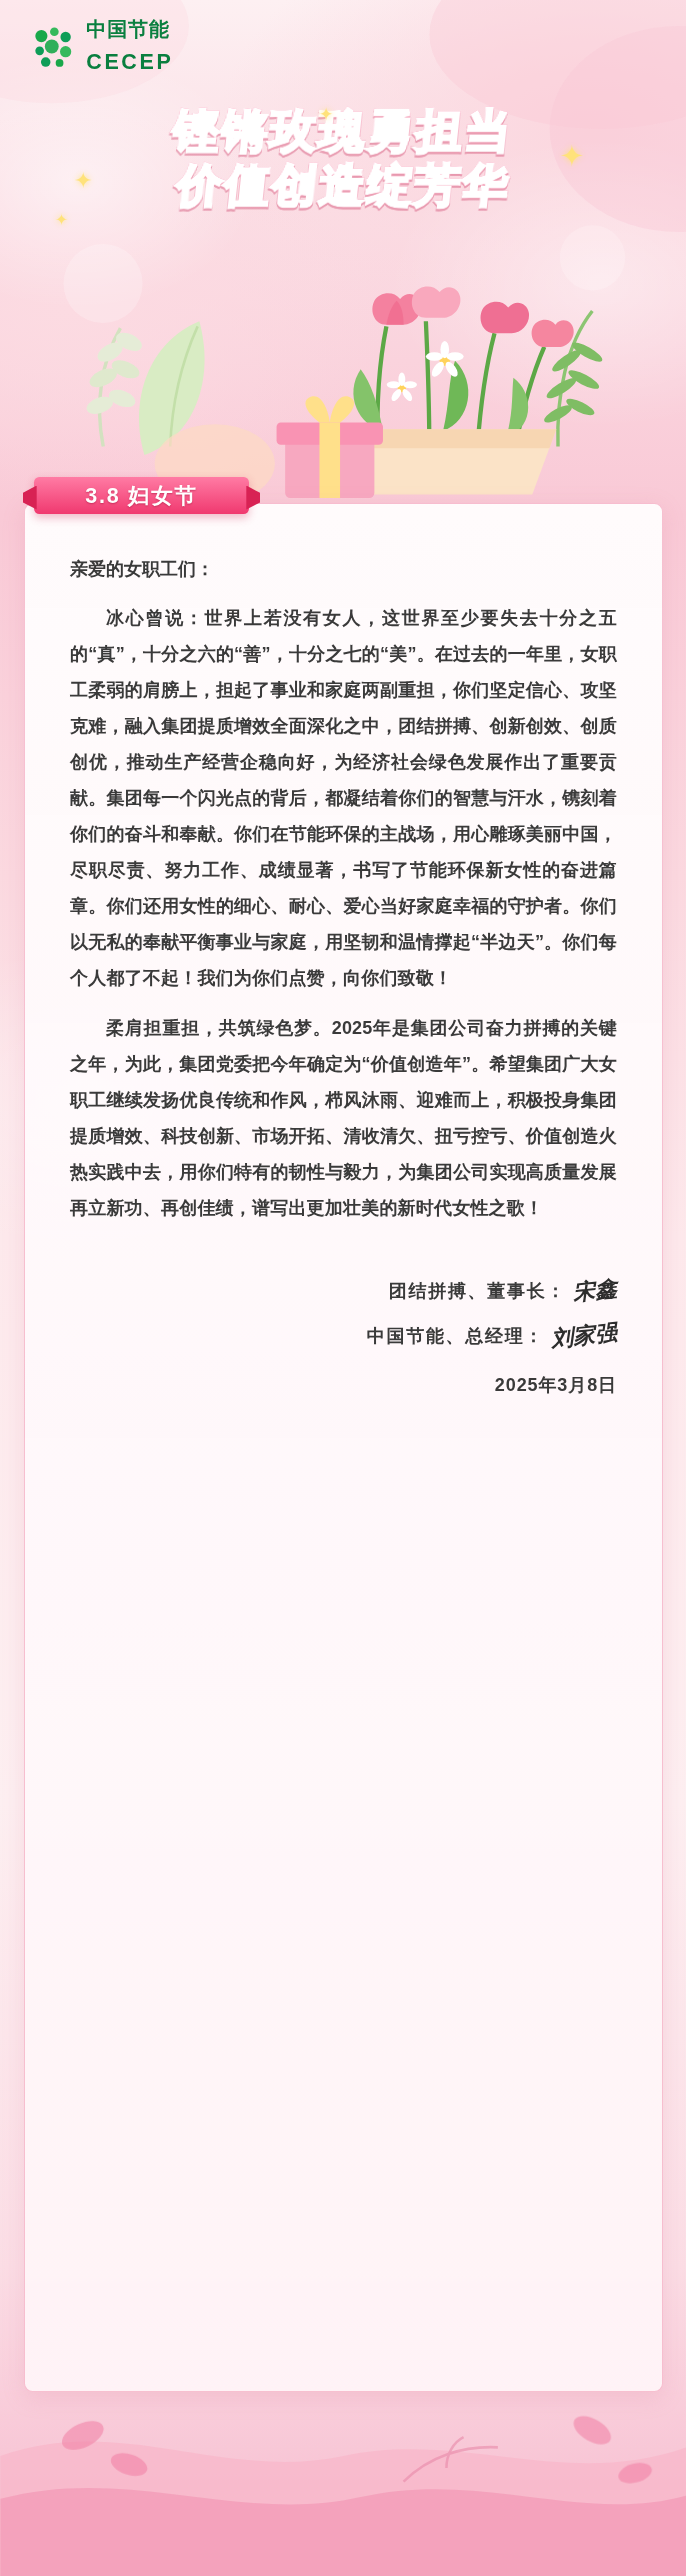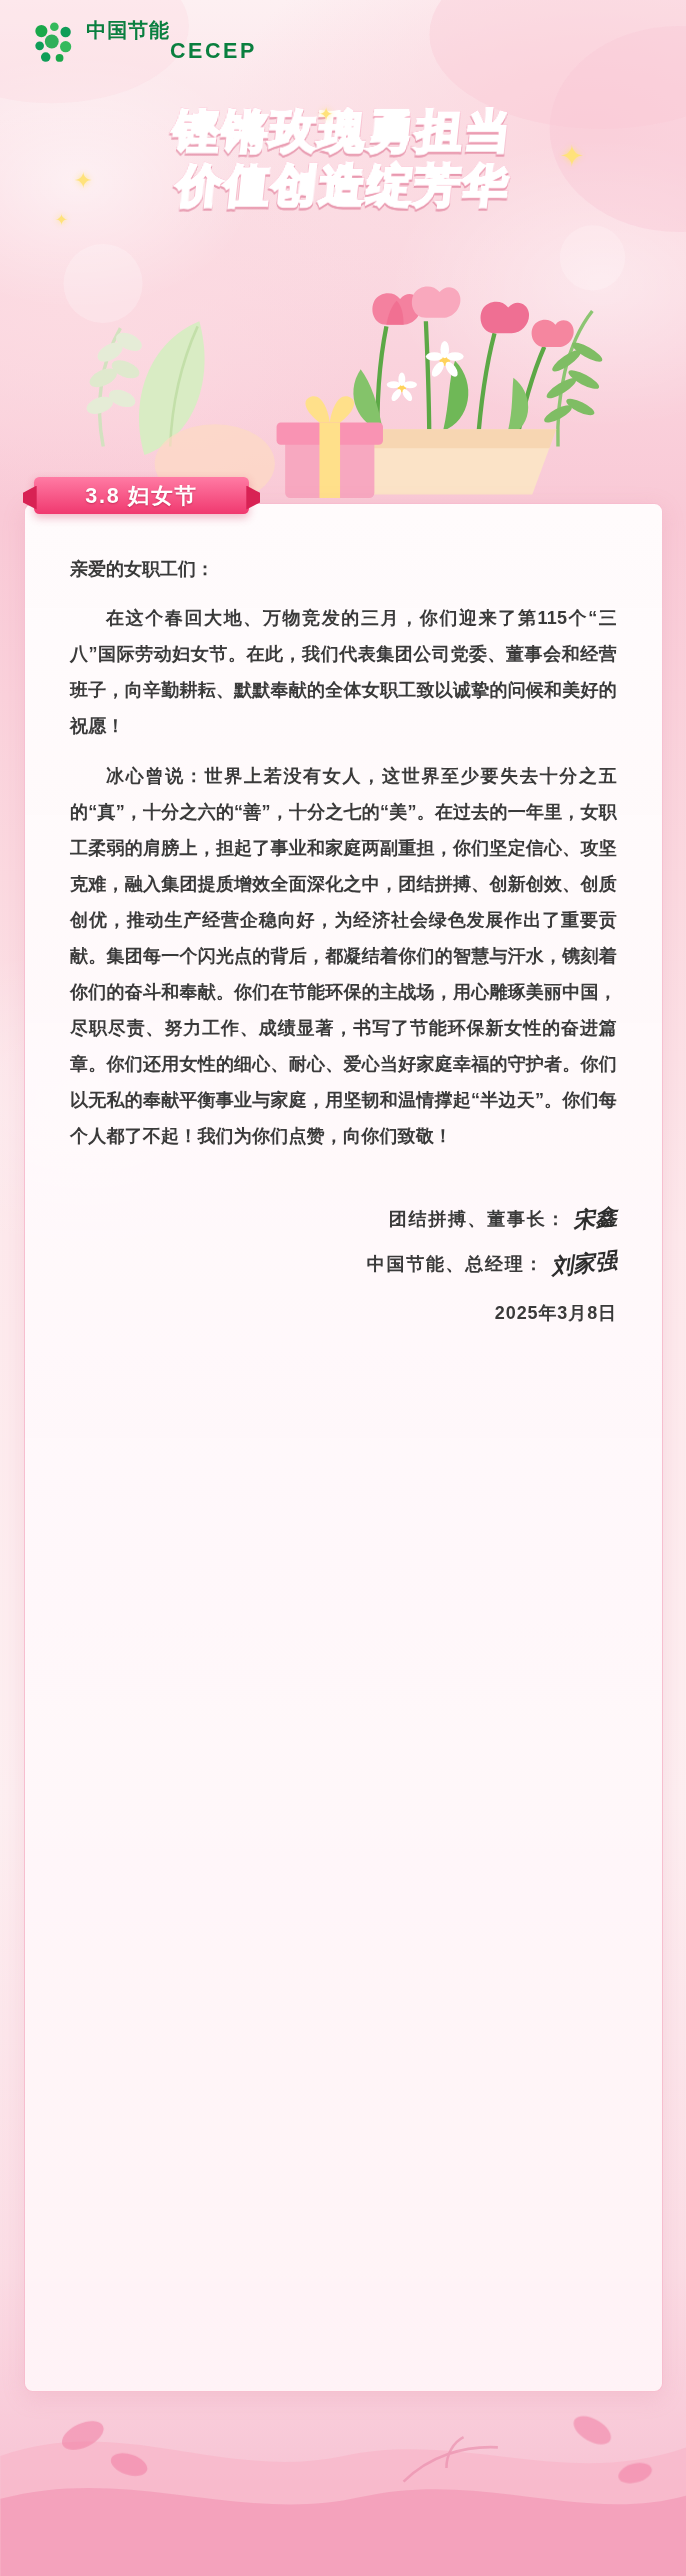--- a/index.html
+++ b/index.html
@@ -47,7 +47,7 @@
     z-index: 6;
   }
   .logo-mark { width: 45px; height: 45px; position: relative; flex: 0 0 auto; }
-  .logo-text { display: flex; flex-direction: row; line-height: 1; }
+  .logo-text { display: flex; flex-direction: column; line-height: 1; }
   .logo-cn {
     font-size: 20px;
     font-weight: bold;

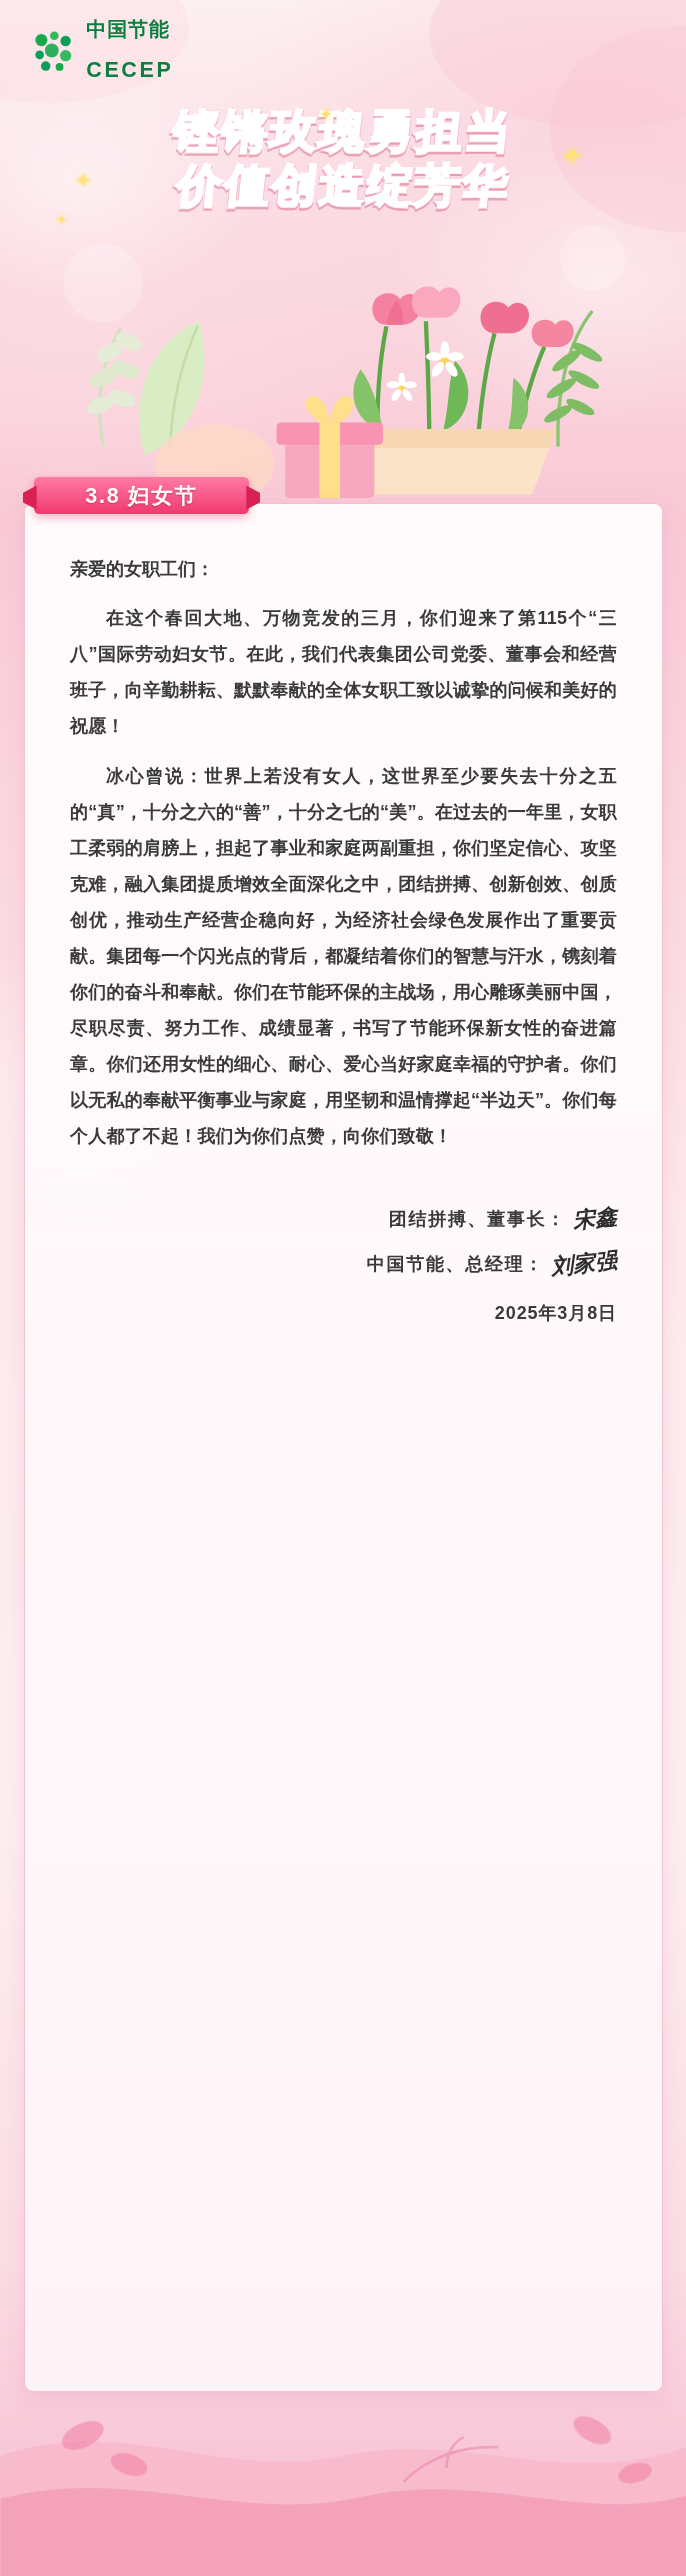--- a/index.html
+++ b/index.html
@@ -59,7 +59,7 @@
     font-weight: bold;
     color: #0a7f3f;
     letter-spacing: 2.6px;
-    margin-top: 21px;
+    margin-top: 13px;
   }
 
   

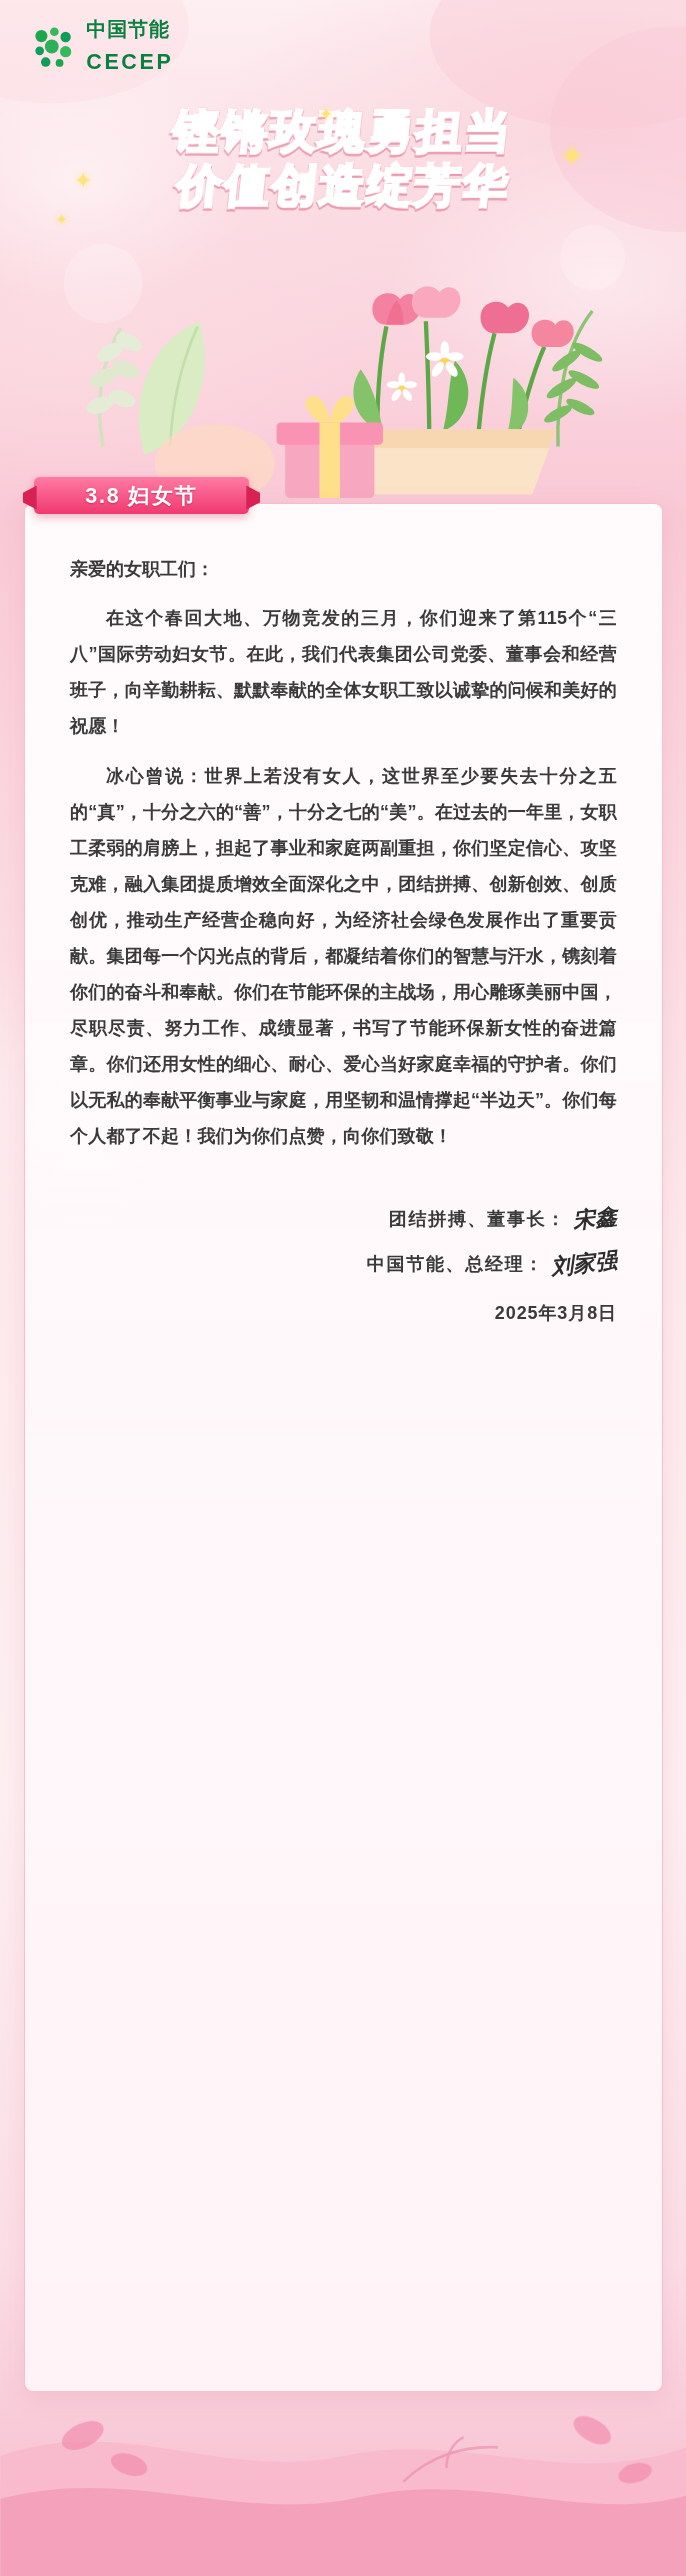--- a/index.html
+++ b/index.html
@@ -356,7 +356,6 @@
     <div class="card-inner">
       <div class="salutation">亲爱的女职工们：</div>
 
-      <p class="para">在这个春回大地、万物竞发的三月，你们迎来了第115个“三八”国际劳动妇女节。在此，我们代表集团公司党委、董事会和经营班子，向辛勤耕耘、默默奉献的全体女职工致以诚挚的问候和美好的祝愿！</p>
       <p class="para">冰心曾说：世界上若没有女人，这世界至少要失去十分之五的“真”，十分之六的“善”，十分之七的“美”。在过去的一年里，女职工柔弱的肩膀上，担起了事业和家庭两副重担，你们坚定信心、攻坚克难，融入集团提质增效全面深化之中，团结拼搏、创新创效、创质创优，推动生产经营企稳向好，为经济社会绿色发展作出了重要贡献。集团每一个闪光点的背后，都凝结着你们的智慧与汗水，镌刻着你们的奋斗和奉献。你们在节能环保的主战场，用心雕琢美丽中国，尽职尽责、努力工作、成绩显著，书写了节能环保新女性的奋进篇章。你们还用女性的细心、耐心、爱心当好家庭幸福的守护者。你们以无私的奉献平衡事业与家庭，用坚韧和温情撑起“半边天”。你们每个人都了不起！我们为你们点赞，向你们致敬！</p>
 
       <div class="sign-block">

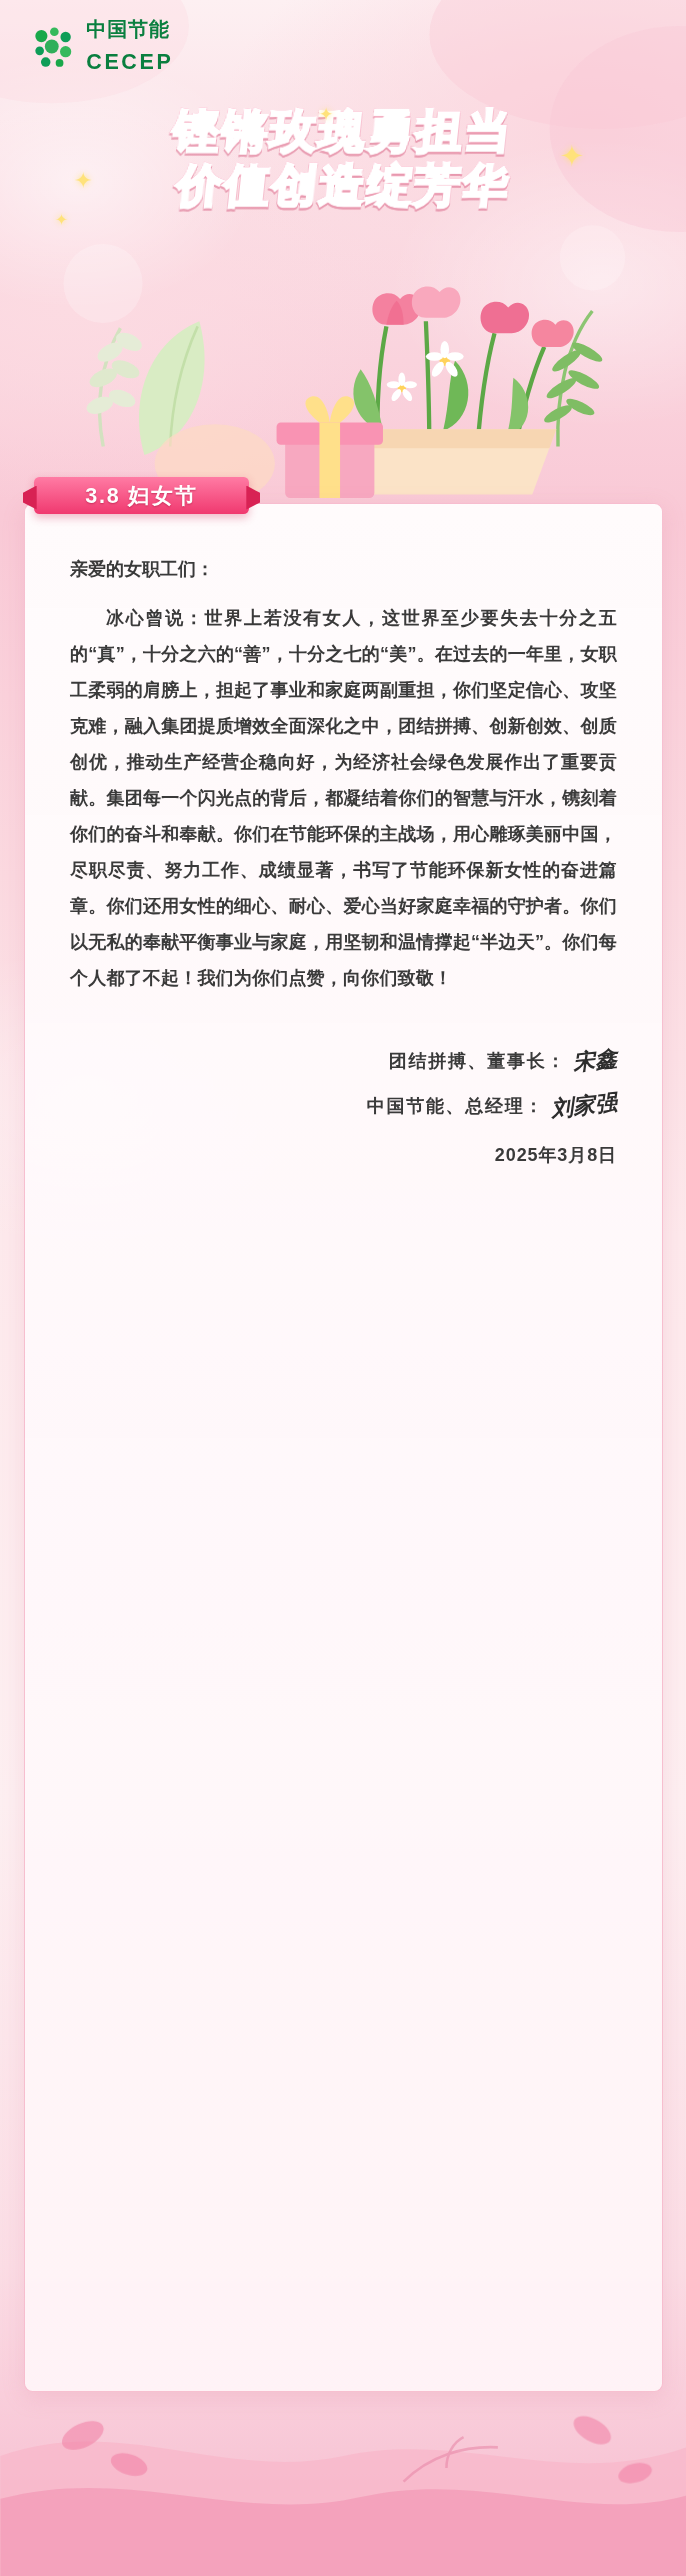--- a/index.html
+++ b/index.html
@@ -357,6 +357,7 @@
       <div class="salutation">亲爱的女职工们：</div>
 
       <p class="para">冰心曾说：世界上若没有女人，这世界至少要失去十分之五的“真”，十分之六的“善”，十分之七的“美”。在过去的一年里，女职工柔弱的肩膀上，担起了事业和家庭两副重担，你们坚定信心、攻坚克难，融入集团提质增效全面深化之中，团结拼搏、创新创效、创质创优，推动生产经营企稳向好，为经济社会绿色发展作出了重要贡献。集团每一个闪光点的背后，都凝结着你们的智慧与汗水，镌刻着你们的奋斗和奉献。你们在节能环保的主战场，用心雕琢美丽中国，尽职尽责、努力工作、成绩显著，书写了节能环保新女性的奋进篇章。你们还用女性的细心、耐心、爱心当好家庭幸福的守护者。你们以无私的奉献平衡事业与家庭，用坚韧和温情撑起“半边天”。你们每个人都了不起！我们为你们点赞，向你们致敬！</p>
+      <p class="para">柔肩担重担，共筑绿色梦。2025年是集团公司奋力拼搏的关键之年，为此，集团党委把今年确定为“价值创造年”。希望集团广大女职工继续发扬优良传统和作风，栉风沐雨、迎难而上，积极投身集团提质增效、科技创新、市场开拓、清收清欠、扭亏控亏、价值创造火热实践中去，用你们特有的韧性与毅力，为集团公司实现高质量发展再立新功、再创佳绩，谱写出更加壮美的新时代女性之歌！</p>
 
       <div class="sign-block">
         <div class="sign-row">

